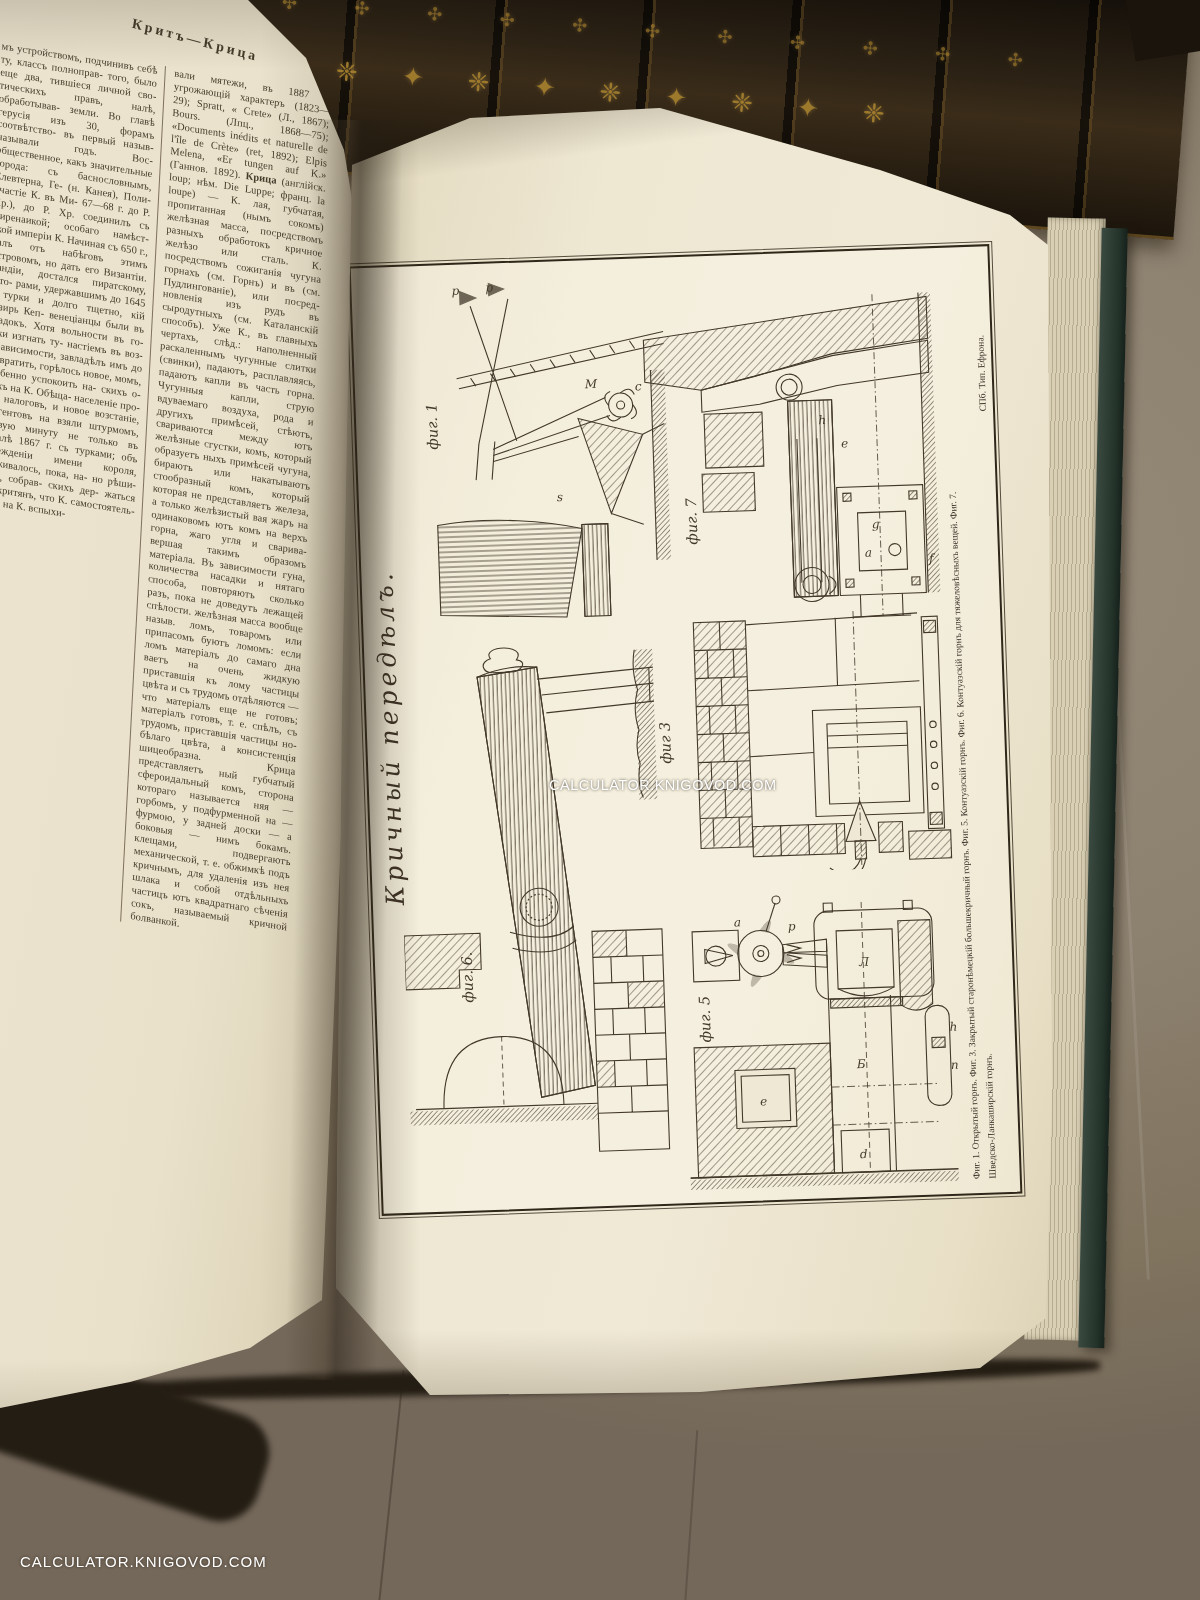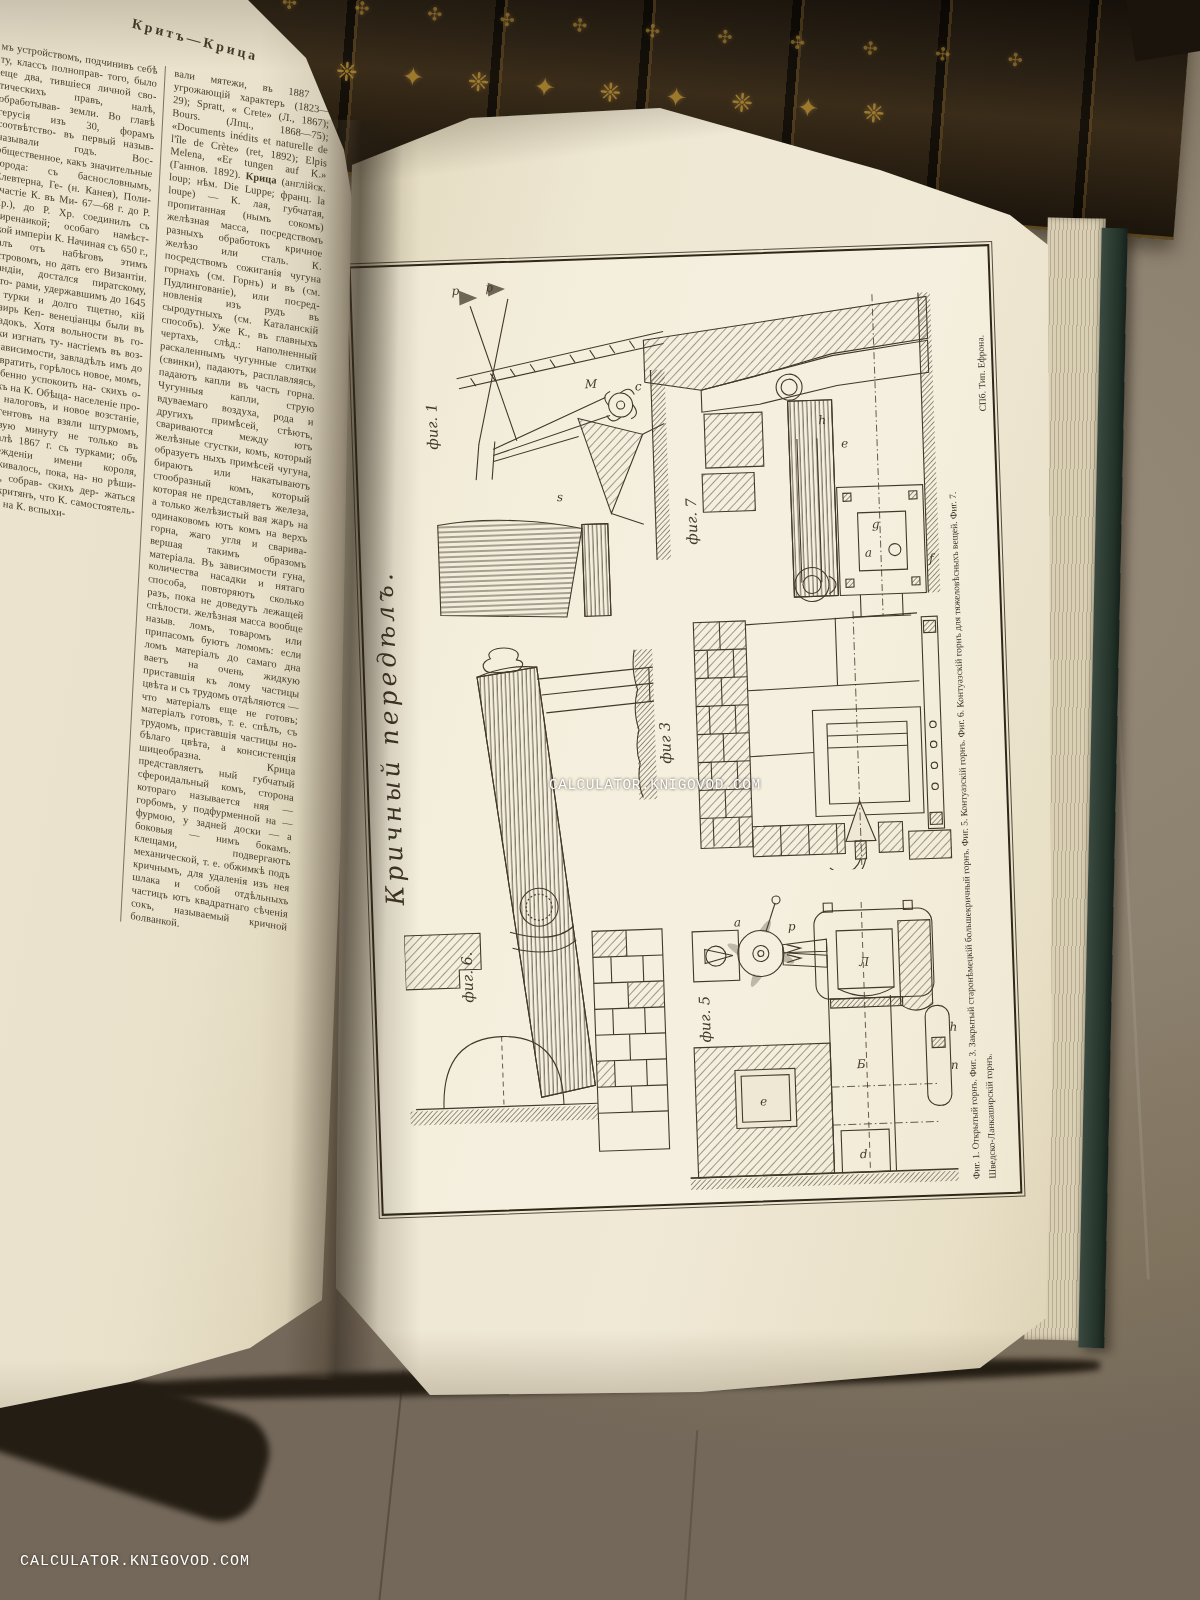--- a/index.html
+++ b/index.html
@@ -72,7 +72,7 @@
   .fig{position:absolute;}
   svg text.pl{font-family:"DejaVu Serif",serif;font-style:italic;font-size:12px;fill:#43392b;stroke:none;}
   
-  .wm{position:absolute;font-family:Liberation Mono, monospace;color:#ffffff;white-space:nowrap;
+  .wm{position:absolute;font-family:Liberation Sans, sans-serif;color:#ffffff;white-space:nowrap;
     text-shadow:0 0 3px rgba(45,35,22,.85);z-index:40;}
   #wm-center{left:549px;top:777px;font-size:14.5px;letter-spacing:.5px;}
   #wm-bottom{left:20px;top:1553px;font-size:15px;letter-spacing:1px;}

